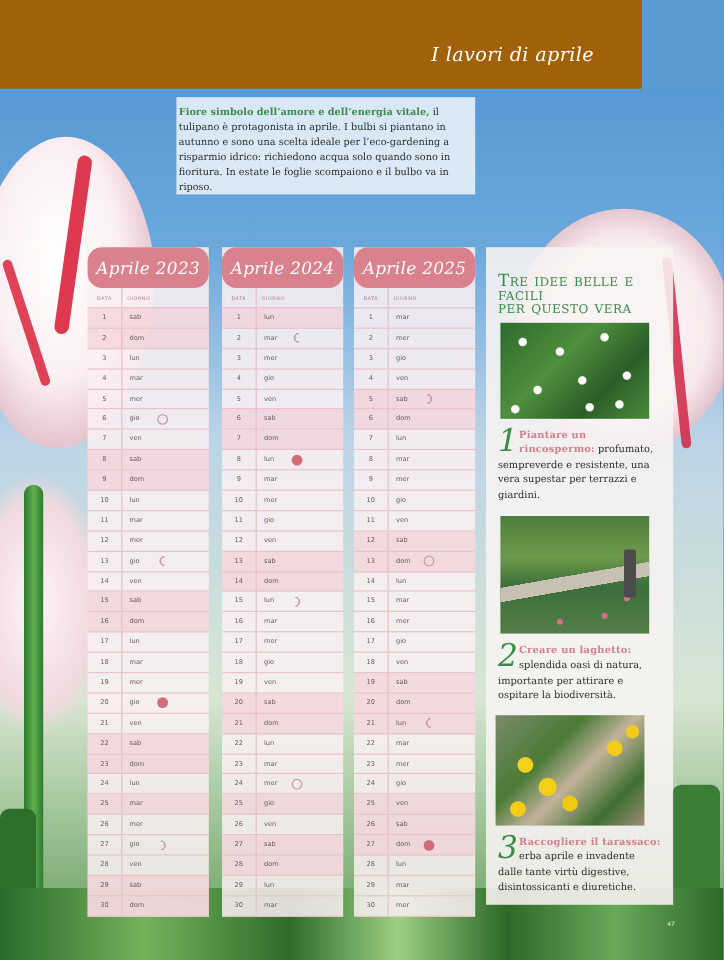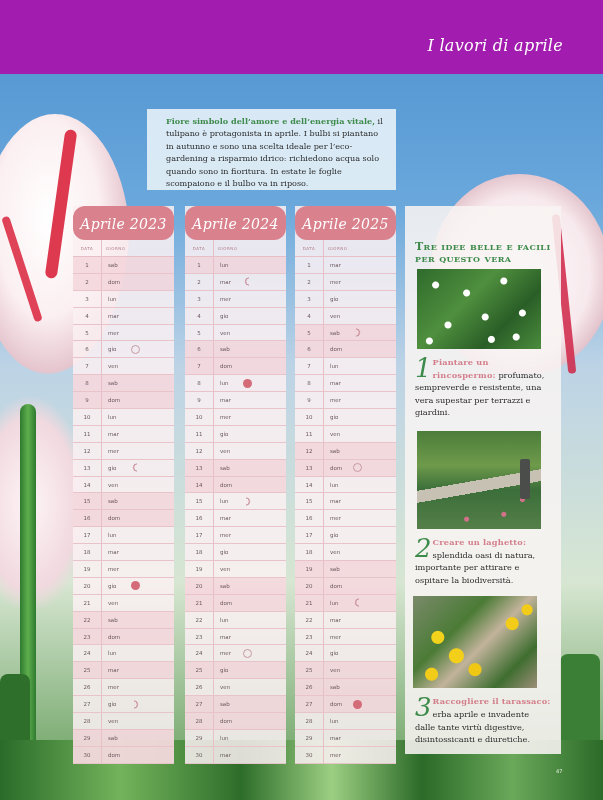--- a/index.html
+++ b/index.html
@@ -10,8 +10,8 @@
     background: #5a9bd3;
   }
   .header-band {
-    position: absolute; left: 0; top: 0; width: 603px; height: 74px;
-    background: #a21caf;
+    position: absolute; left: 0; top: 0; width: 535px; height: 74px;
+    background: #a16207;
     padding-left: 40px;
   }
   .header-title {

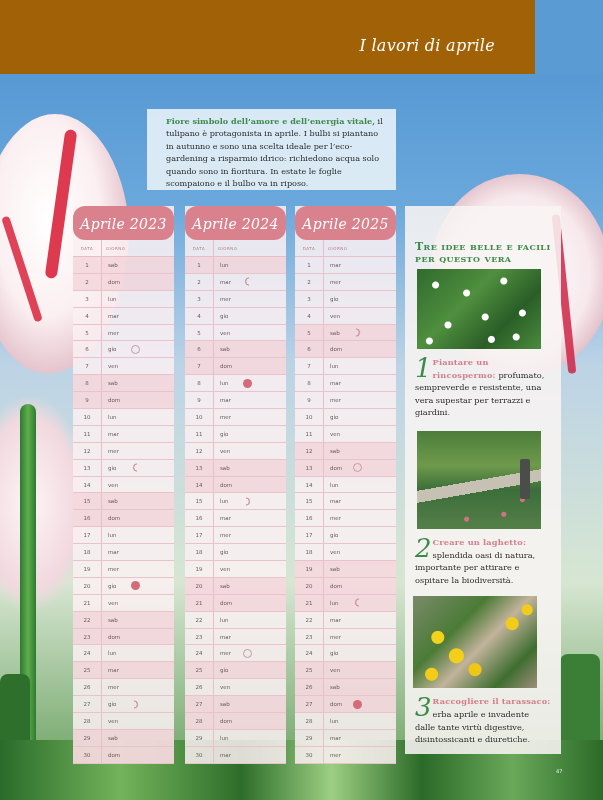--- a/index.html
+++ b/index.html
@@ -42,9 +42,9 @@
     background: linear-gradient(90deg, #2a6b2a, #73b35b 20%, #2d6d2a 40%, #9ccf82 55%, #2b6a28 70%, #6aa85a 85%, #2b6a28); }
 
   .intro-box {
-    position: absolute; left: 147px; top: 109px; width: 249px; height: 81px;
+    position: absolute; left: 147px; top: 81px; width: 249px; height: 81px;
     background: rgba(222, 236, 246, 0.96);
-    padding: 6px 10px 0 19px;
+    padding: 6px 10px 0 2px;
     font-size: 8.1px; line-height: 12.4px; color: #2d2d2d;
   }
   .intro-box .lead { color: #3f8a4d; font-weight: bold; }

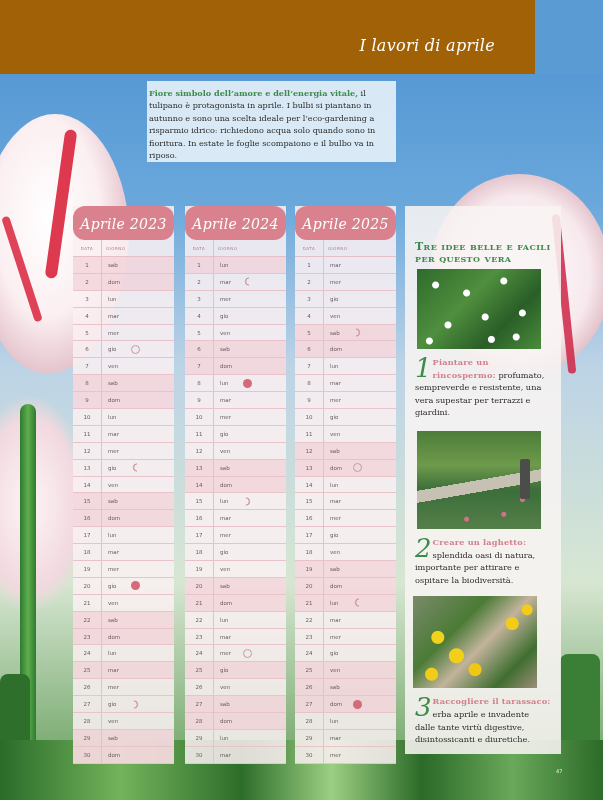--- a/index.html
+++ b/index.html
@@ -84,8 +84,8 @@
     padding: 0 10px;
   }
   .ideas-title {
-    margin-top: 35px; font-family: "DejaVu Serif", serif; font-weight: bold;
-    font-size: 11px; line-height: 11.5px; color: #3c8a49; letter-spacing: 0.4px; font-variant: small-caps;
+    margin-top: 23px; font-family: "DejaVu Serif", serif; font-weight: normal;
+    font-size: 14px; line-height: 11.5px; color: #3c8a49; letter-spacing: 0.4px; font-variant: small-caps;
   }
   .photo { position: relative; width: 124px; margin-top: 5px; overflow: hidden; }
   .photo1 { height: 80px; margin-left: 2px;

